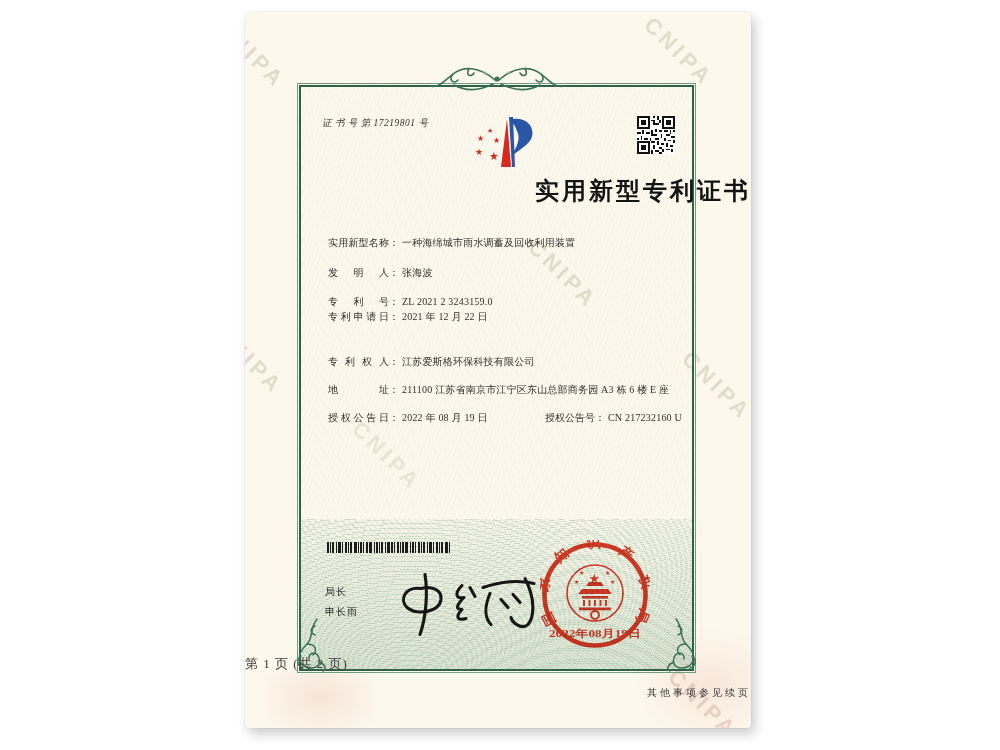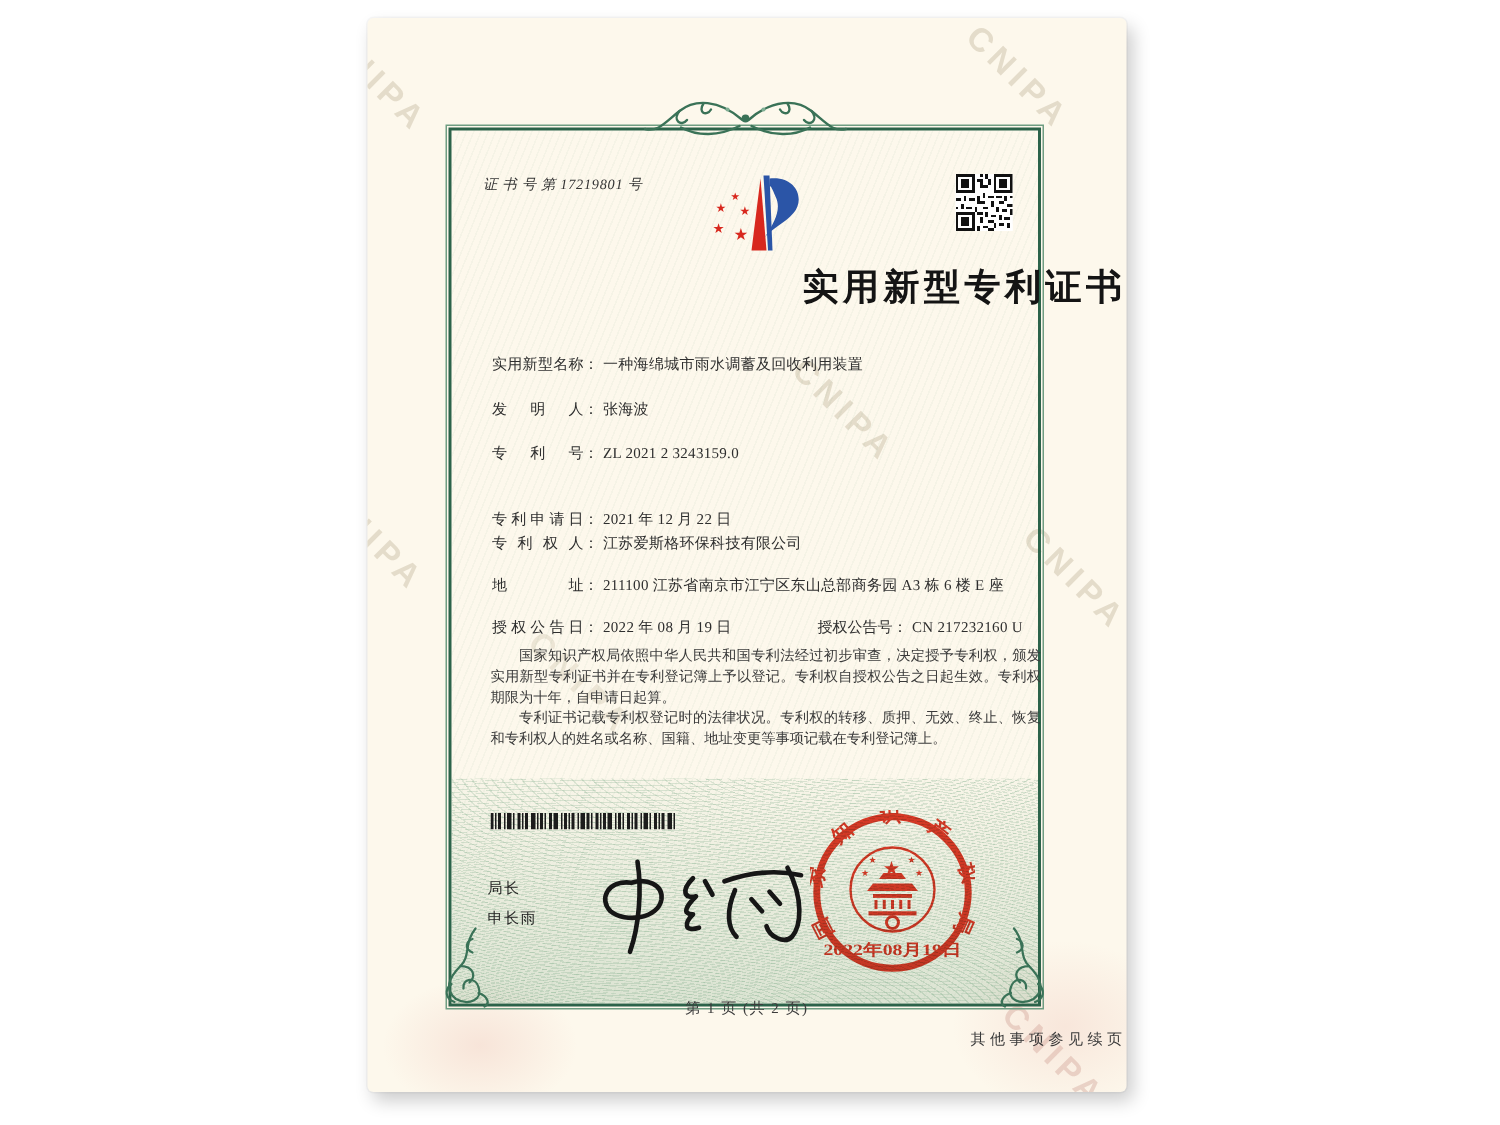--- a/index.html
+++ b/index.html
@@ -172,7 +172,7 @@
   <div class="row" style="top:283px">
     <span class="f-label">专利号</span><span class="f-colon">：</span><span class="f-value">ZL 2021 2 3243159.0</span>
   </div>
-  <div class="row" style="top:327px">
+  <div class="row" style="top:298px">
     <span class="f-label">专利申请日</span><span class="f-colon">：</span><span class="f-value">2021 年 12 月 22 日</span>
   </div>
   <div class="row" style="top:343px">

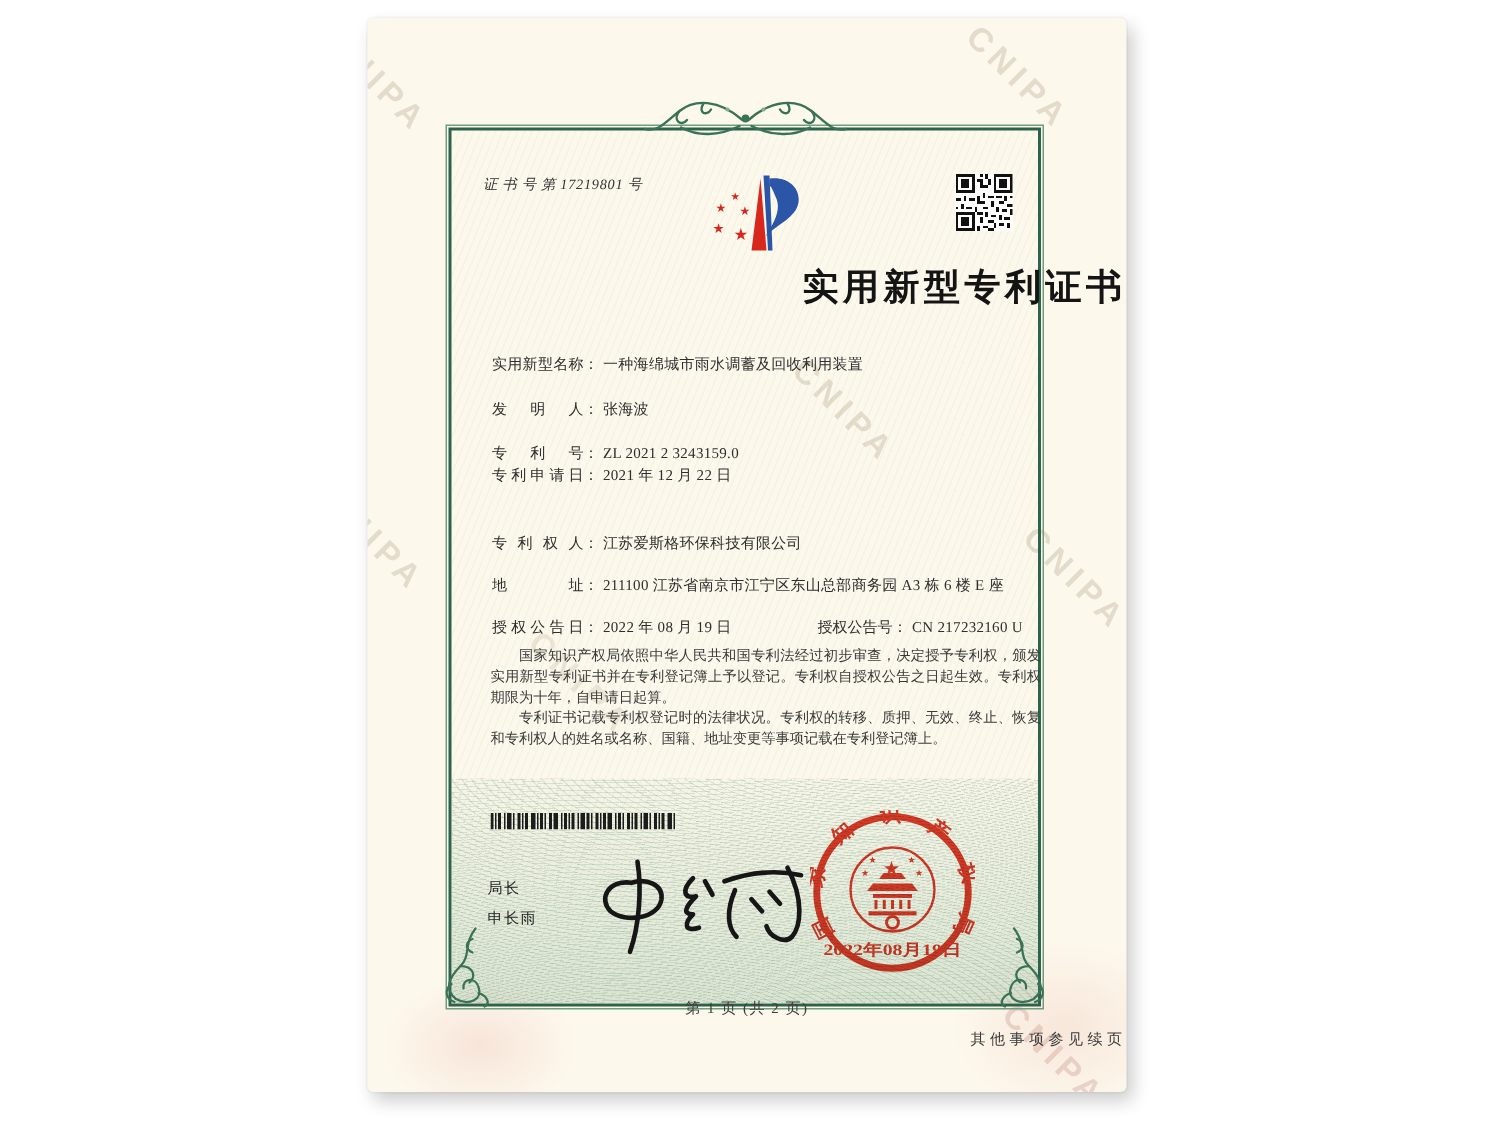--- a/index.html
+++ b/index.html
@@ -188,10 +188,6 @@
     </span>
   </div>
 
-  <div class="paras">
-    <p>国家知识产权局依照中华人民共和国专利法经过初步审查，决定授予专利权，颁发实用新型专利证书并在专利登记簿上予以登记。专利权自授权公告之日起生效。专利权期限为十年，自申请日起算。</p>
-    <p>专利证书记载专利权登记时的法律状况。专利权的转移、质押、无效、终止、恢复和专利权人的姓名或名称、国籍、地址变更等事项记载在专利登记簿上。</p>
-  </div>
 
   <svg class="barcode" viewBox="0 0 124 11" preserveAspectRatio="none">
     <line x1="0" y1="5.5" x2="124" y2="5.5" stroke="#1c1c1c" stroke-width="11" stroke-dasharray="2 1 1 1 2 2 1 1 3 1 1 2 2 1 1 1 2 2 3 1 1 1 2 1 1 2 2 1 3 2 1 1 2 1 1 1 2 2 1 1 3 1 2 1 1 2 2 1 1 1 2 1 3 2 1 1 2 1 1 2"></line>

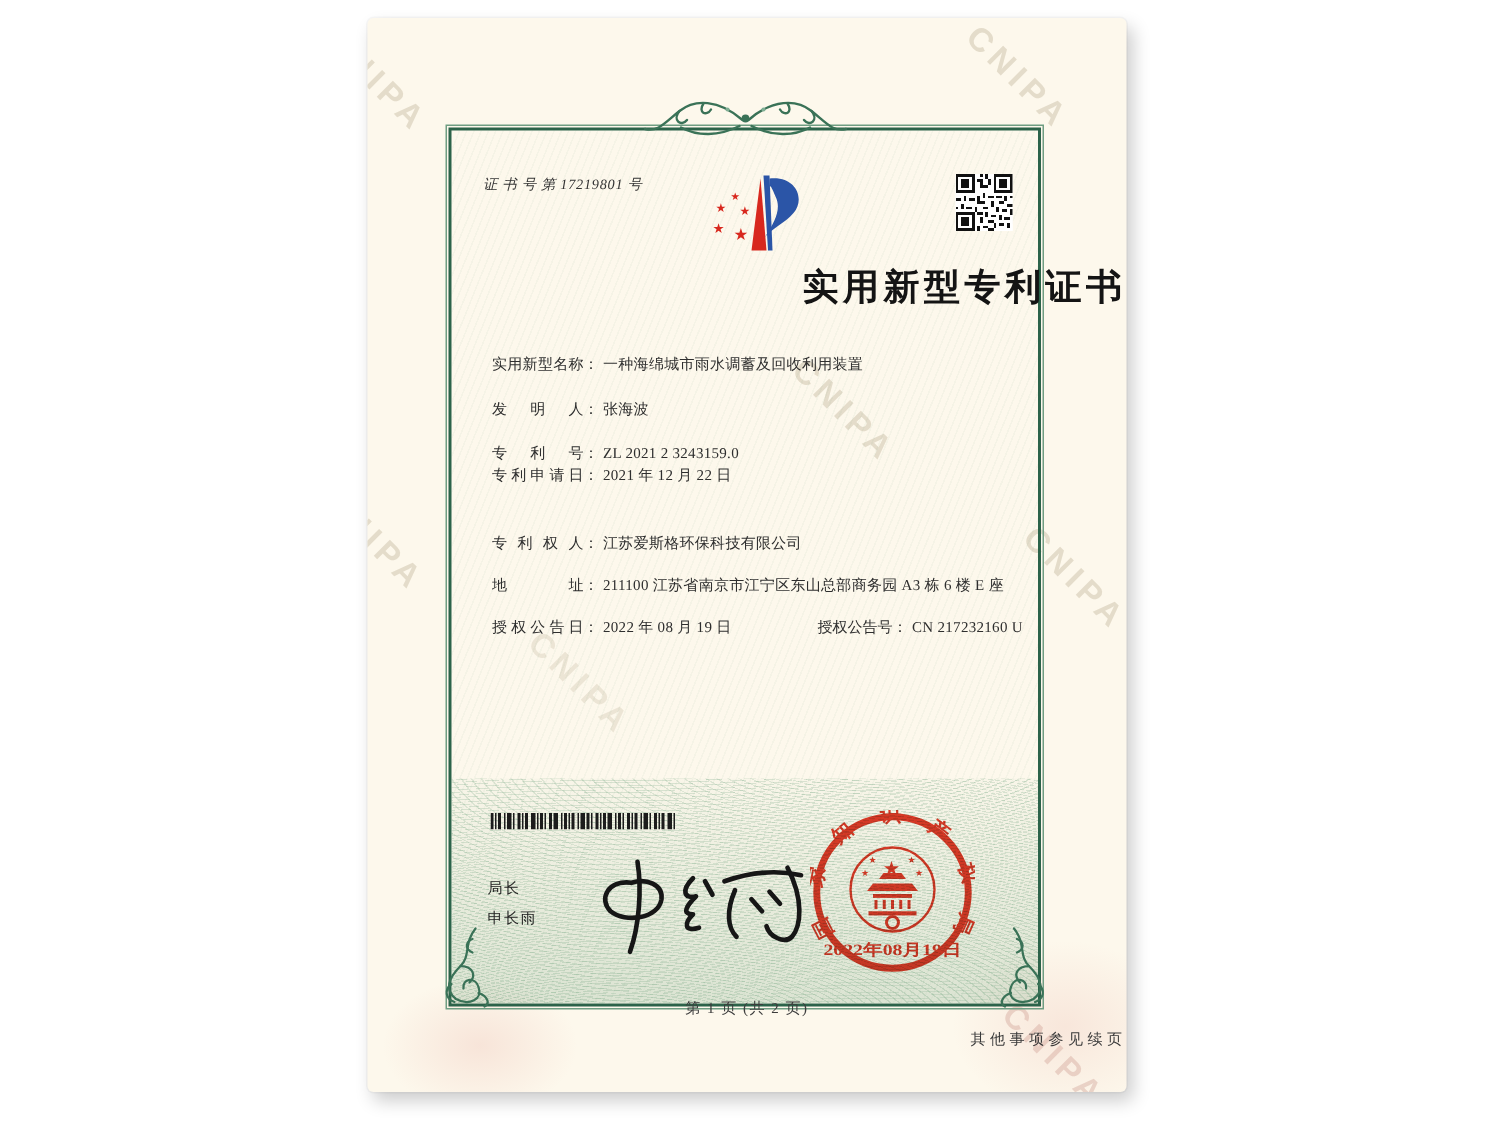--- a/index.html
+++ b/index.html
@@ -68,8 +68,8 @@
   .signature{position:absolute;left:150px;top:548px;width:200px;height:78px;}
   .seal{position:absolute;left:295px;top:528px;width:110px;height:110px;mix-blend-mode:multiply;opacity:.94;}
   .page-info{
-    position:absolute;left:0;width:506px;top:643px;text-align:center;
-    font-size:10px;color:#3c3c3c;letter-spacing:1px;margin-top:10px;
+    position:absolute;left:0;width:506px;top:643px;
+    font-size:13px;color:#3c3c3c;letter-spacing:1px;
   }
   .footer-note{
     position:absolute;left:0;width:506px;top:674px;text-align:right;

